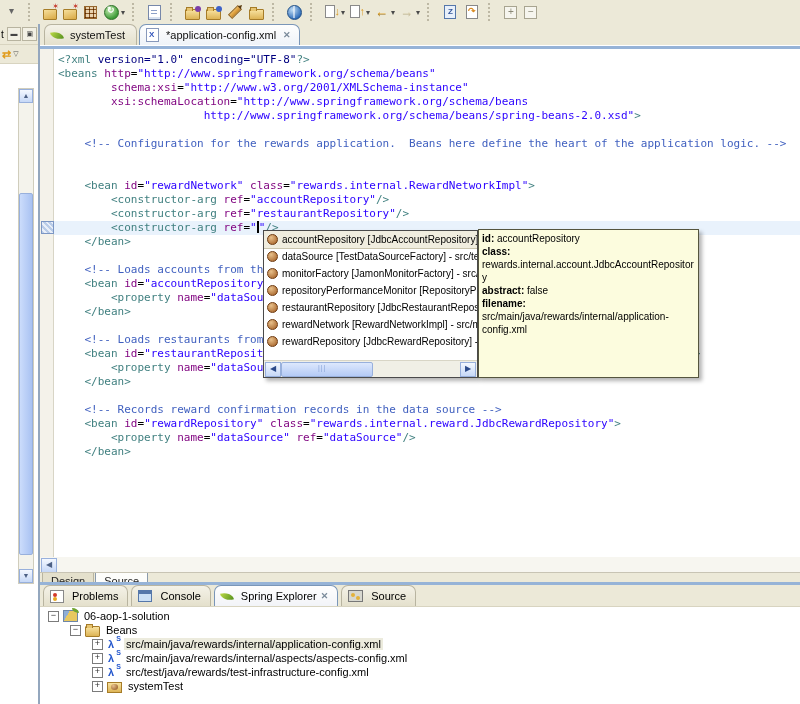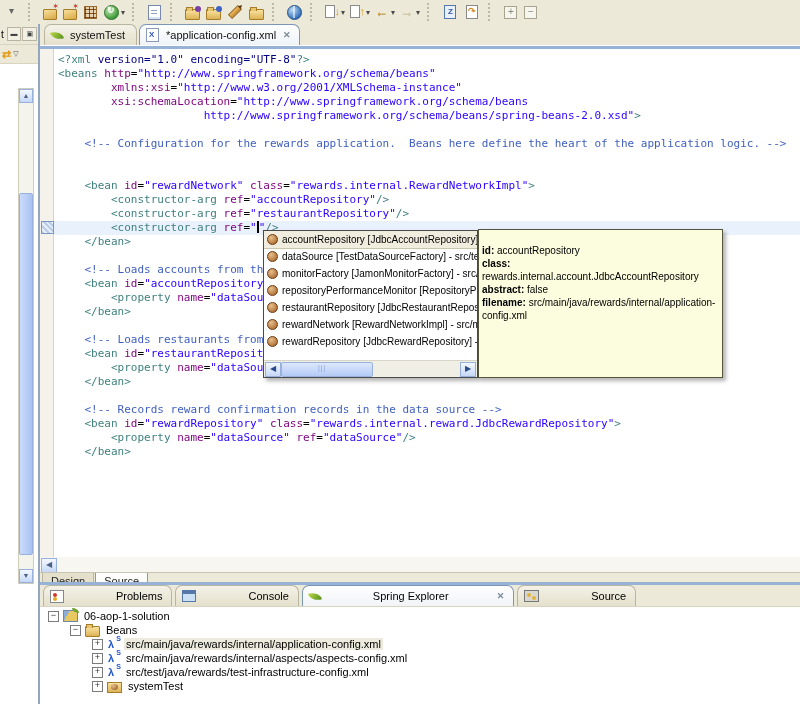--- a/index.html
+++ b/index.html
@@ -258,7 +258,7 @@
       <div id="codewrap">
           <div class="cl"><span class="c-tag">&lt;?xml </span><span class="c-pi">version="1.0" encoding="UTF-8"</span><span class="c-tag">?&gt;</span></div>
           <div class="cl"><span class="c-tag">&lt;beans </span><span class="c-attr">http</span><span class="c-eq">=</span><span class="c-val">"http://www.springframework.org/schema/beans"</span></div>
-          <div class="cl"><span class="c-pl">        </span><span class="c-attr">xmlns:xsi</span><span class="c-eq">=</span><span class="c-val">"http://www.w3.org/2001/XMLSchema-instance"</span></div>
+          <div class="cl"><span class="c-pl">        </span><span class="c-attr">schema:xsi</span><span class="c-eq">=</span><span class="c-val">"http://www.w3.org/2001/XMLSchema-instance"</span></div>
           <div class="cl"><span class="c-pl">        </span><span class="c-attr">xsi:schemaLocation</span><span class="c-eq">=</span><span class="c-val">"http://www.springframework.org/schema/beans</span></div>
           <div class="cl"><span class="c-val">                      http://www.springframework.org/schema/beans/spring-beans-2.0.xsd"</span><span class="c-tag">&gt;</span></div>
           <div class="cl"></div>

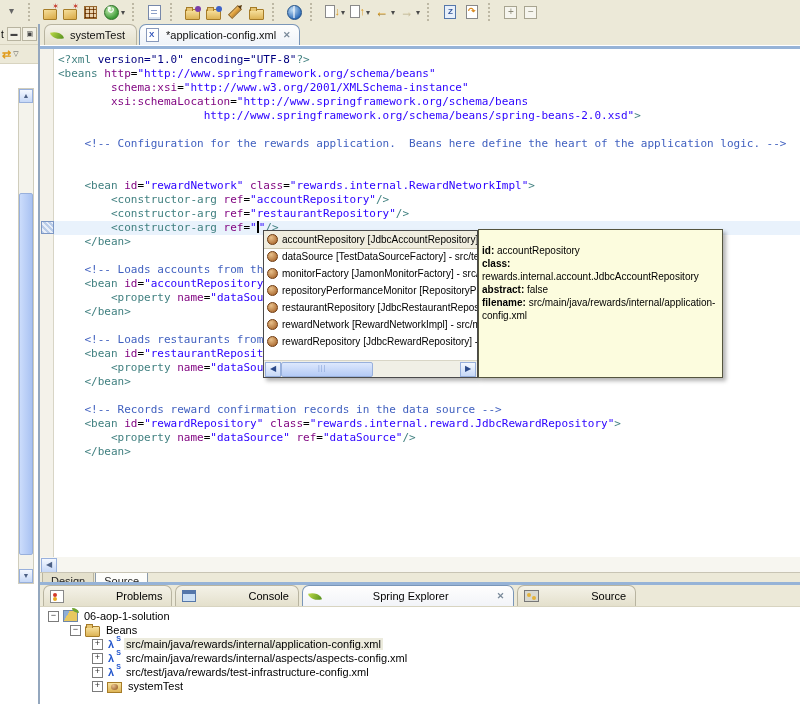--- a/index.html
+++ b/index.html
@@ -123,7 +123,7 @@
   .ca-thumb{position:absolute;left:17px;top:1px;width:90px;height:13px;background:linear-gradient(#DDE8FC,#B4CAF6);border:1px solid #98B0DC;border-radius:2px;}
   .ca-thumb::after{content:"|||";position:absolute;left:36px;top:1px;font-size:7px;color:#8AA4D8;letter-spacing:1px;}
   
-  #tooltip{position:absolute;left:478px;top:229px;width:245px;height:149px;background:#FCFCDE;border:1px solid #55553E;box-shadow:3px 3px 4px rgba(0,0,0,.3);box-sizing:border-box;padding:14px 3px;font-size:10px;line-height:13px;overflow:hidden;}
+  #tooltip{position:absolute;left:478px;top:229px;width:221px;height:149px;background:#FCFCDE;border:1px solid #55553E;box-shadow:3px 3px 4px rgba(0,0,0,.3);box-sizing:border-box;padding:2px 3px;font-size:10px;line-height:13px;overflow:hidden;}
   .tt-row{overflow-wrap:break-word;}
   .tt-row b{font-weight:bold;}
 </style>

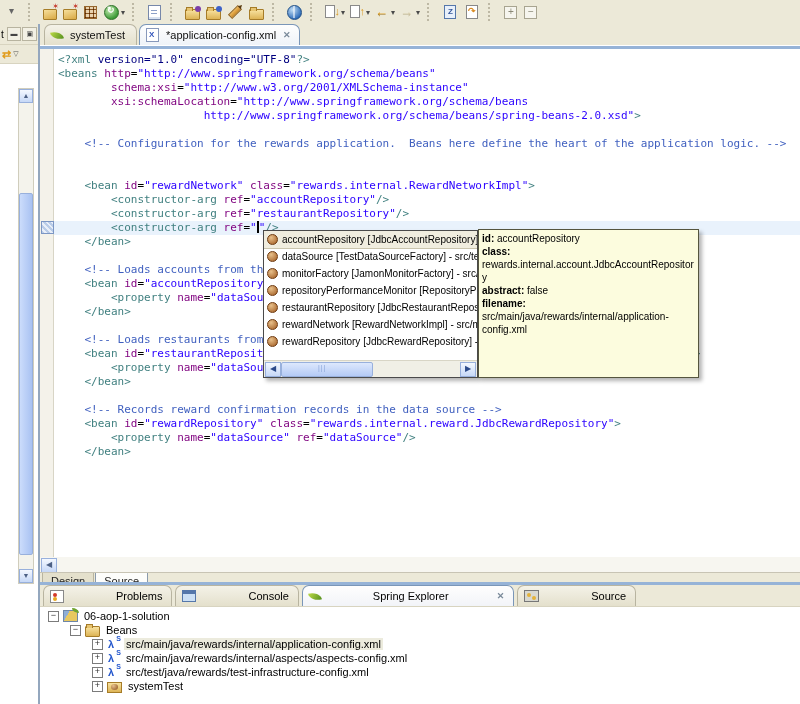--- a/index.html
+++ b/index.html
@@ -82,7 +82,7 @@
   #bpanel{position:absolute;left:39px;top:582px;width:761px;height:122px;border-left:1px solid #94A7BE;}
   #bstrip{position:absolute;left:0;top:0;width:100%;height:3px;background:#96B3D7;}
   #btabs{position:absolute;left:0;top:3px;width:100%;height:22px;background:#ECE9D8;display:flex;align-items:flex-end;padding-left:3px;box-sizing:border-box;border-bottom:1px solid #D8D4C0;}
-  .btab{display:flex;align-items:center;height:20px;padding:0 9px 0 6px;border:1px solid #B8B4A0;border-bottom:none;border-radius:7px 7px 0 0;background:linear-gradient(#F4F2E8,#E4E0CC);margin-right:3px;cursor:default;gap:44px;}
+  .btab{display:flex;align-items:center;height:20px;padding:0 9px 0 6px;border:1px solid #B8B4A0;border-bottom:none;border-radius:7px 7px 0 0;background:linear-gradient(#F4F2E8,#E4E0CC);margin-right:3px;cursor:default;}
   .btab.active{background:linear-gradient(#FEFEFE,#F2F4F8);border-color:#7A96B8;}
   .btab .tlabel{margin-left:4px;font-size:11px;}
   #btree{position:absolute;left:0;top:25px;width:100%;height:97px;background:#fff;overflow:hidden;padding-top:2px;box-sizing:border-box;}

